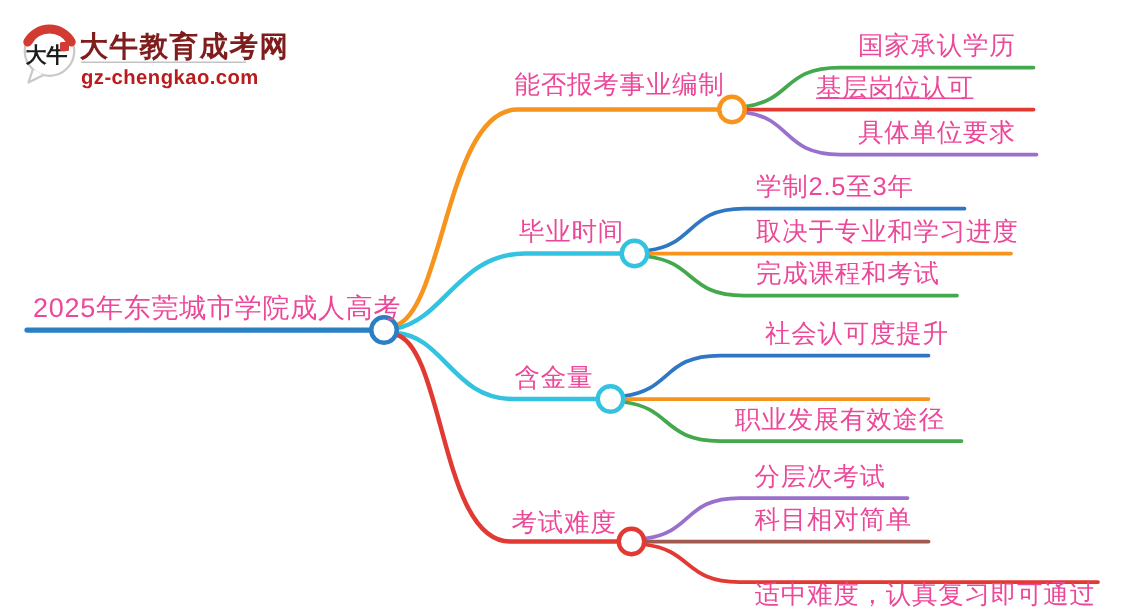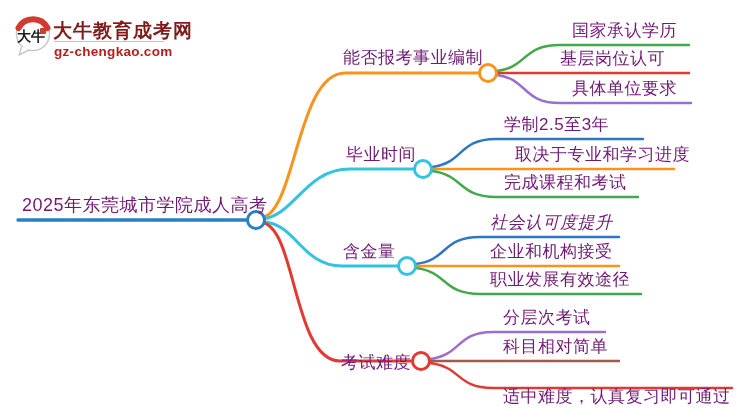--- a/index.html
+++ b/index.html
@@ -15,7 +15,7 @@
   .label {
     position: absolute;
     white-space: nowrap;
-    color: #701a75;
+    color: #ec4899;
     font-size: 17px;
     line-height: 22px;
     letter-spacing: 0.5px;

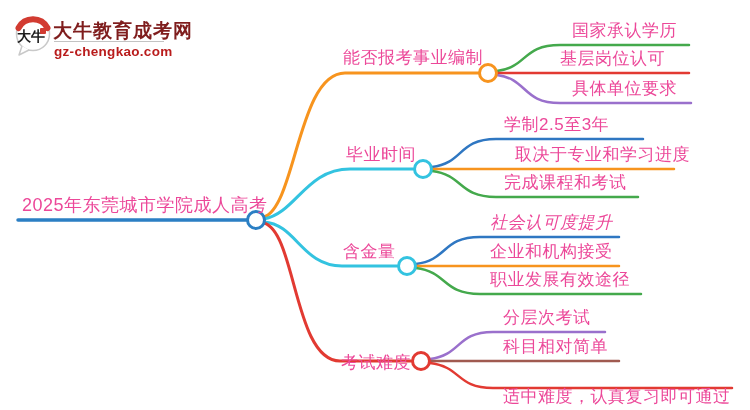--- a/index.html
+++ b/index.html
@@ -92,7 +92,7 @@
 
   <div class="label" style="left:343px; top:48px;font-family:Liberation Mono, monospace;">能否报考事业编制</div>
   <div class="label" style="left:572px; top:20px;">国家承认学历</div>
-  <div class="label" style="left:560px; top:48px;">基层岗位认可</div>
+  <div class="label" style="left:544px; top:48px;text-decoration:underline;">基层岗位认可</div>
   <div class="label" style="left:572px; top:78px;">具体单位要求</div>
 
   <div class="label" style="left:346px; top:144px;">毕业时间</div>

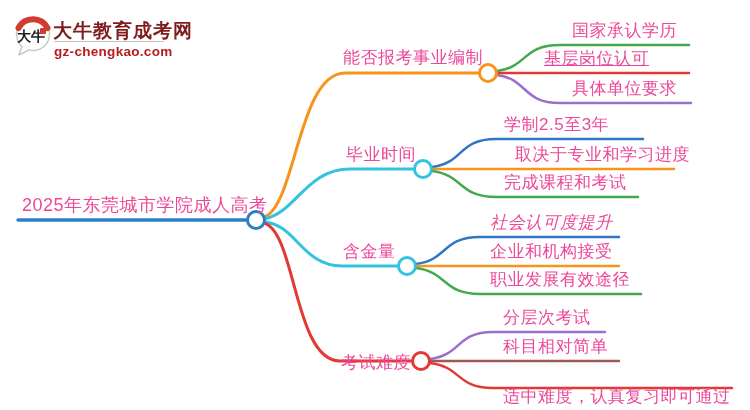--- a/index.html
+++ b/index.html
@@ -97,7 +97,7 @@
 
   <div class="label" style="left:346px; top:144px;">毕业时间</div>
   <div class="label" style="left:504px; top:114px;">学制2.5至3年</div>
-  <div class="label" style="left:515px; top:144px;">取决于专业和学习进度</div>
+  <div class="label" style="left:504px; top:144px;">取决于专业和学习进度</div>
   <div class="label" style="left:504px; top:172px;">完成课程和考试</div>
 
   <div class="label" style="left:343px; top:241px;">含金量</div>

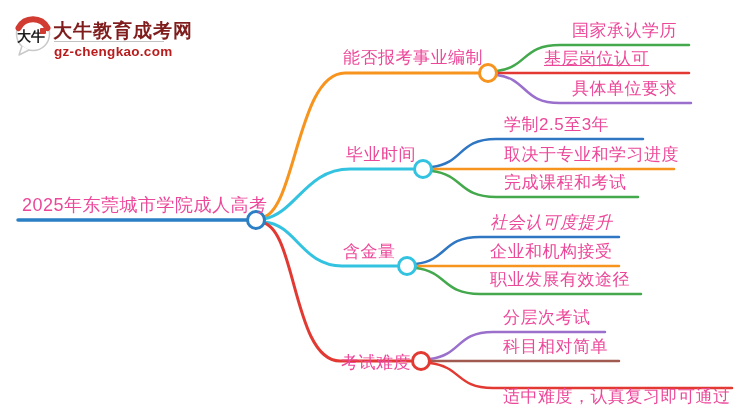--- a/index.html
+++ b/index.html
@@ -101,7 +101,7 @@
   <div class="label" style="left:504px; top:172px;">完成课程和考试</div>
 
   <div class="label" style="left:343px; top:241px;">含金量</div>
-  <div class="label" style="left:490px; top:212px;font-style:italic;">社会认可度提升</div>
+  <div class="label" style="left:510px; top:212px;">社会认可度提升</div>
   <div class="label" style="left:490px; top:241px;">企业和机构接受</div>
   <div class="label" style="left:490px; top:269px;">职业发展有效途径</div>
 

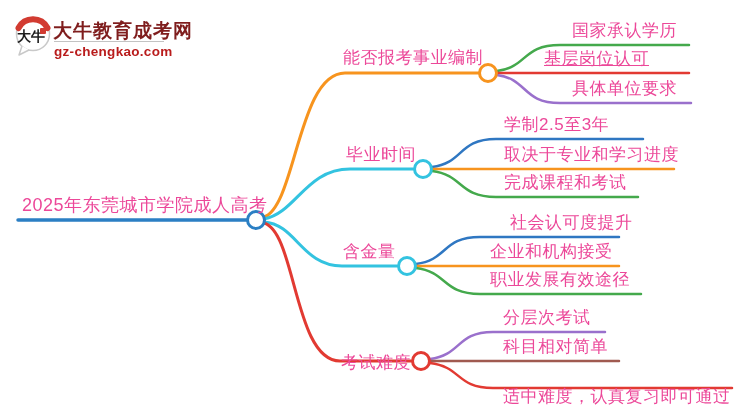--- a/index.html
+++ b/index.html
@@ -102,7 +102,6 @@
 
   <div class="label" style="left:343px; top:241px;">含金量</div>
   <div class="label" style="left:510px; top:212px;">社会认可度提升</div>
-  <div class="label" style="left:490px; top:241px;">企业和机构接受</div>
   <div class="label" style="left:490px; top:269px;">职业发展有效途径</div>
 
   <div class="label" style="left:341px; top:352px;">考试难度</div>

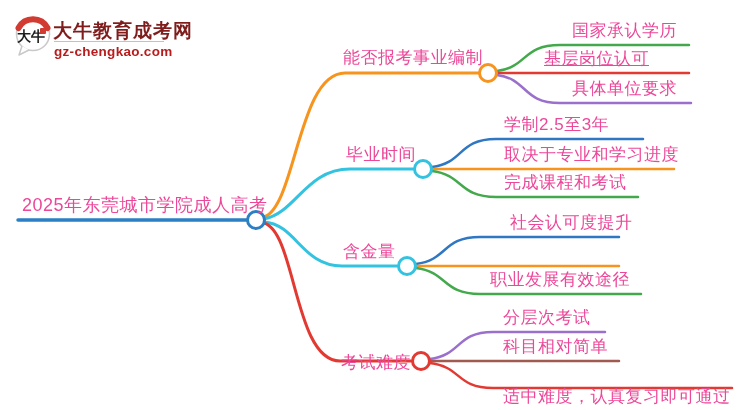--- a/index.html
+++ b/index.html
@@ -104,7 +104,7 @@
   <div class="label" style="left:510px; top:212px;">社会认可度提升</div>
   <div class="label" style="left:490px; top:269px;">职业发展有效途径</div>
 
-  <div class="label" style="left:341px; top:352px;">考试难度</div>
+  <div class="label" style="left:341px; top:338px;">考试难度</div>
   <div class="label" style="left:503px; top:307px;">分层次考试</div>
   <div class="label" style="left:503px; top:336px;">科目相对简单</div>
   <div class="label" style="left:503px; top:363px;margin-top:23px;">适中难度，认真复习即可通过</div>

